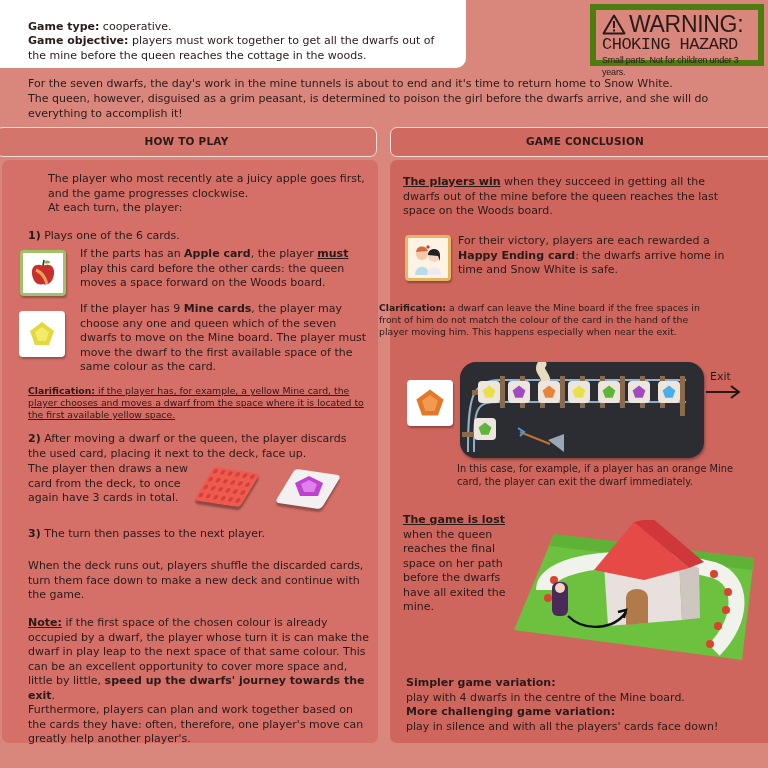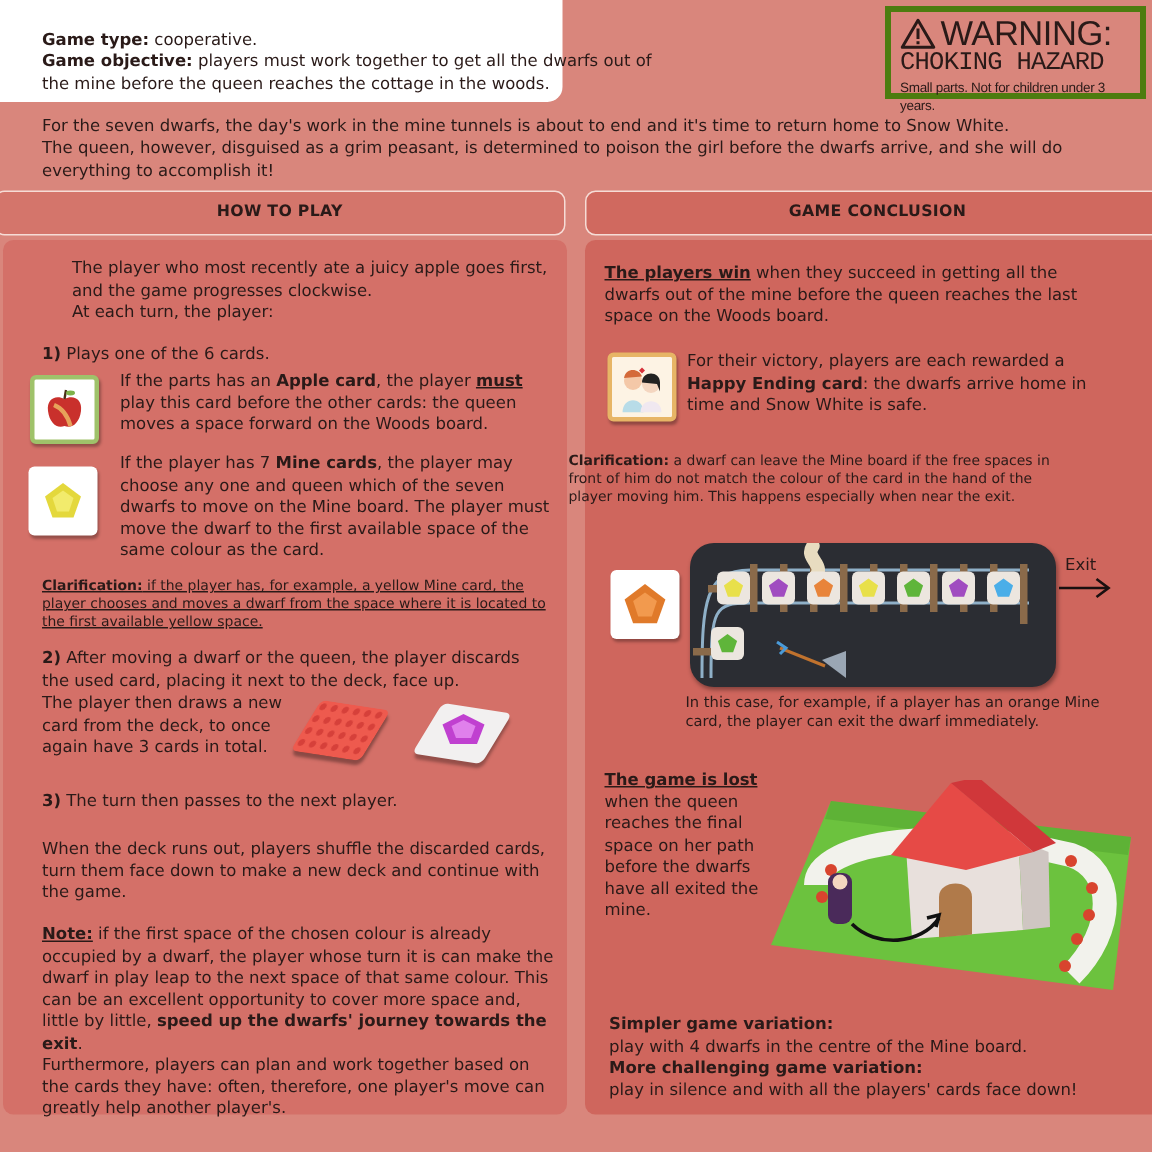--- a/index.html
+++ b/index.html
@@ -16,7 +16,7 @@
   u { text-decoration: underline; }
 
   .top-box {
-    position: absolute; left: 0; top: 0; width: 375px; height: 68px;
+    position: absolute; left: 0; top: 0; width: 466px; height: 68px;
     background: #ffffff; border-bottom-right-radius: 10px;
     padding: 20px 0 0 28px; font-size: 11px; line-height: 1.3;
   }

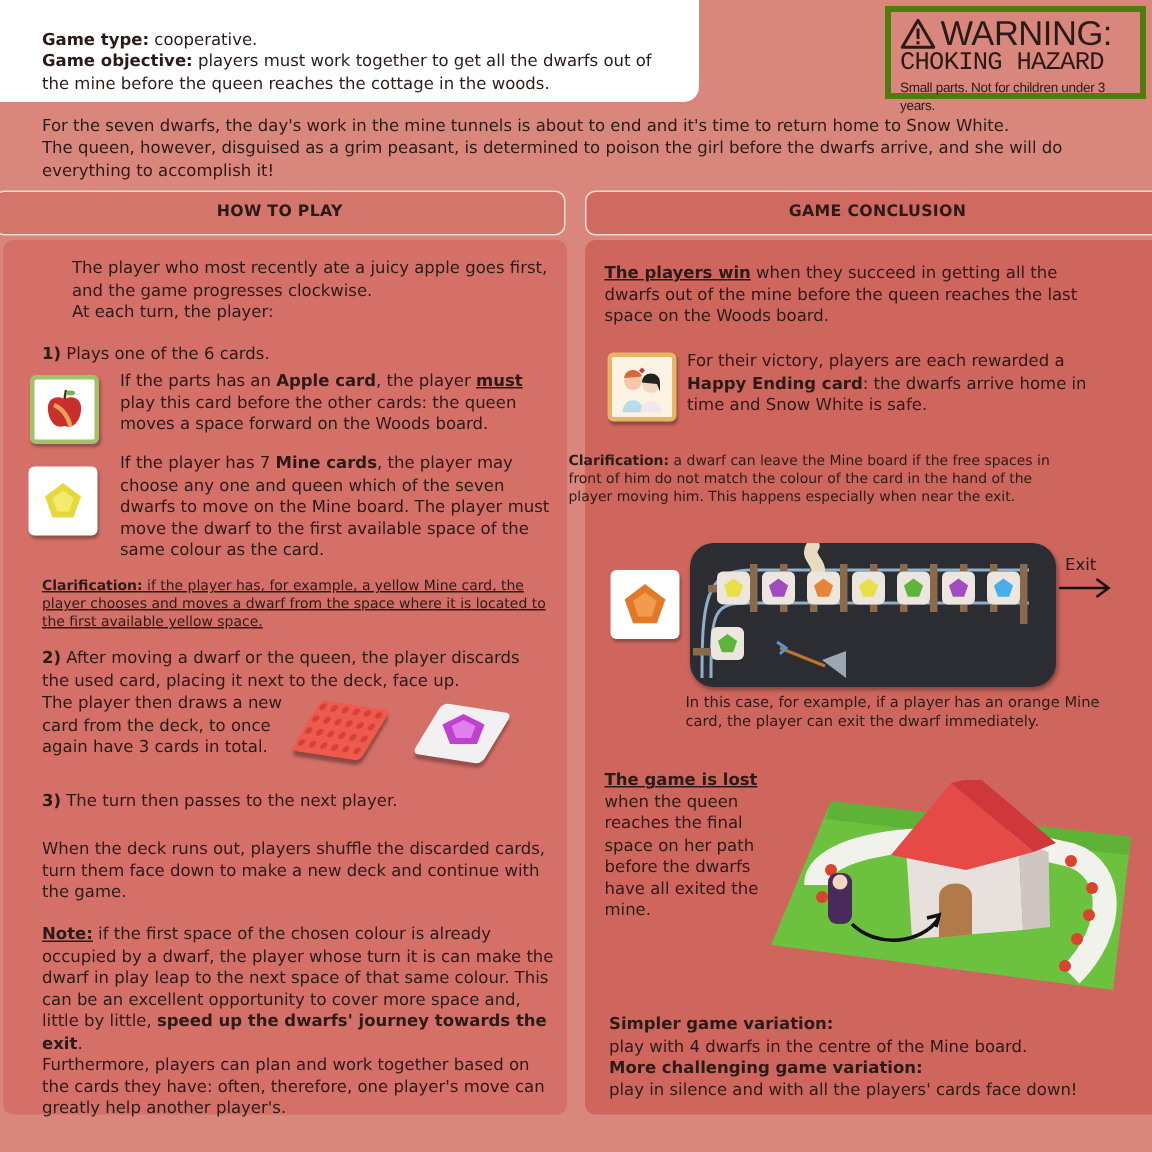--- a/index.html
+++ b/index.html
@@ -22,7 +22,7 @@
   }
   .warning {
     position: absolute; left: 590px; top: 4px; width: 174px; height: 62px;
-    border: 4px solid #4d7c0f; padding: 2px 6px;
+    border: 6px solid #4d7c0f; padding: 2px 6px;
     font-family: "Liberation Sans", sans-serif; color: #2a1a18;
   }
   .warning .w1 { font-size: 23px; line-height: 24px; letter-spacing: -0.3px; display: flex; align-items: center; }

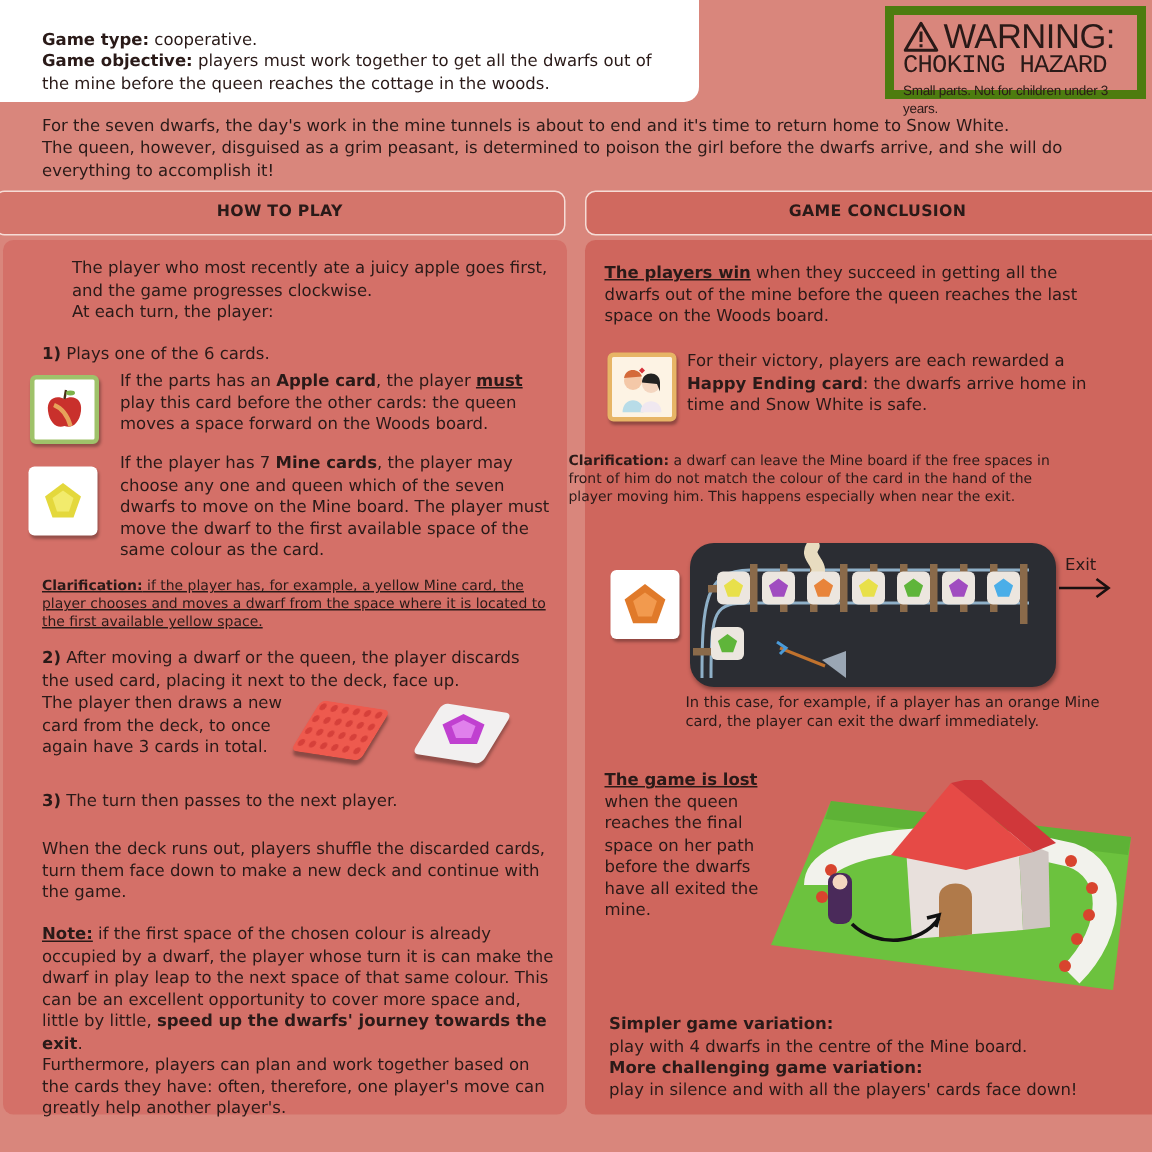--- a/index.html
+++ b/index.html
@@ -139,7 +139,7 @@
   </svg>
 </div>
 <div class="p" style="left:80px; top:302px; width:292px;">
-  <span>If the player has 7 </span><b>Mine cards</b><span>, the player may choose any one and queen which of the seven dwarfs to move on the Mine board. The player must move the dwarf to the first available space of the same colour as the card.</span>
+  <span>If the player has 9 </span><b>Mine cards</b><span>, the player may choose any one and queen which of the seven dwarfs to move on the Mine board. The player must move the dwarf to the first available space of the same colour as the card.</span>
 </div>
 
 <div class="p small" style="left:28px; top:385px; width:340px;text-decoration:underline;">

